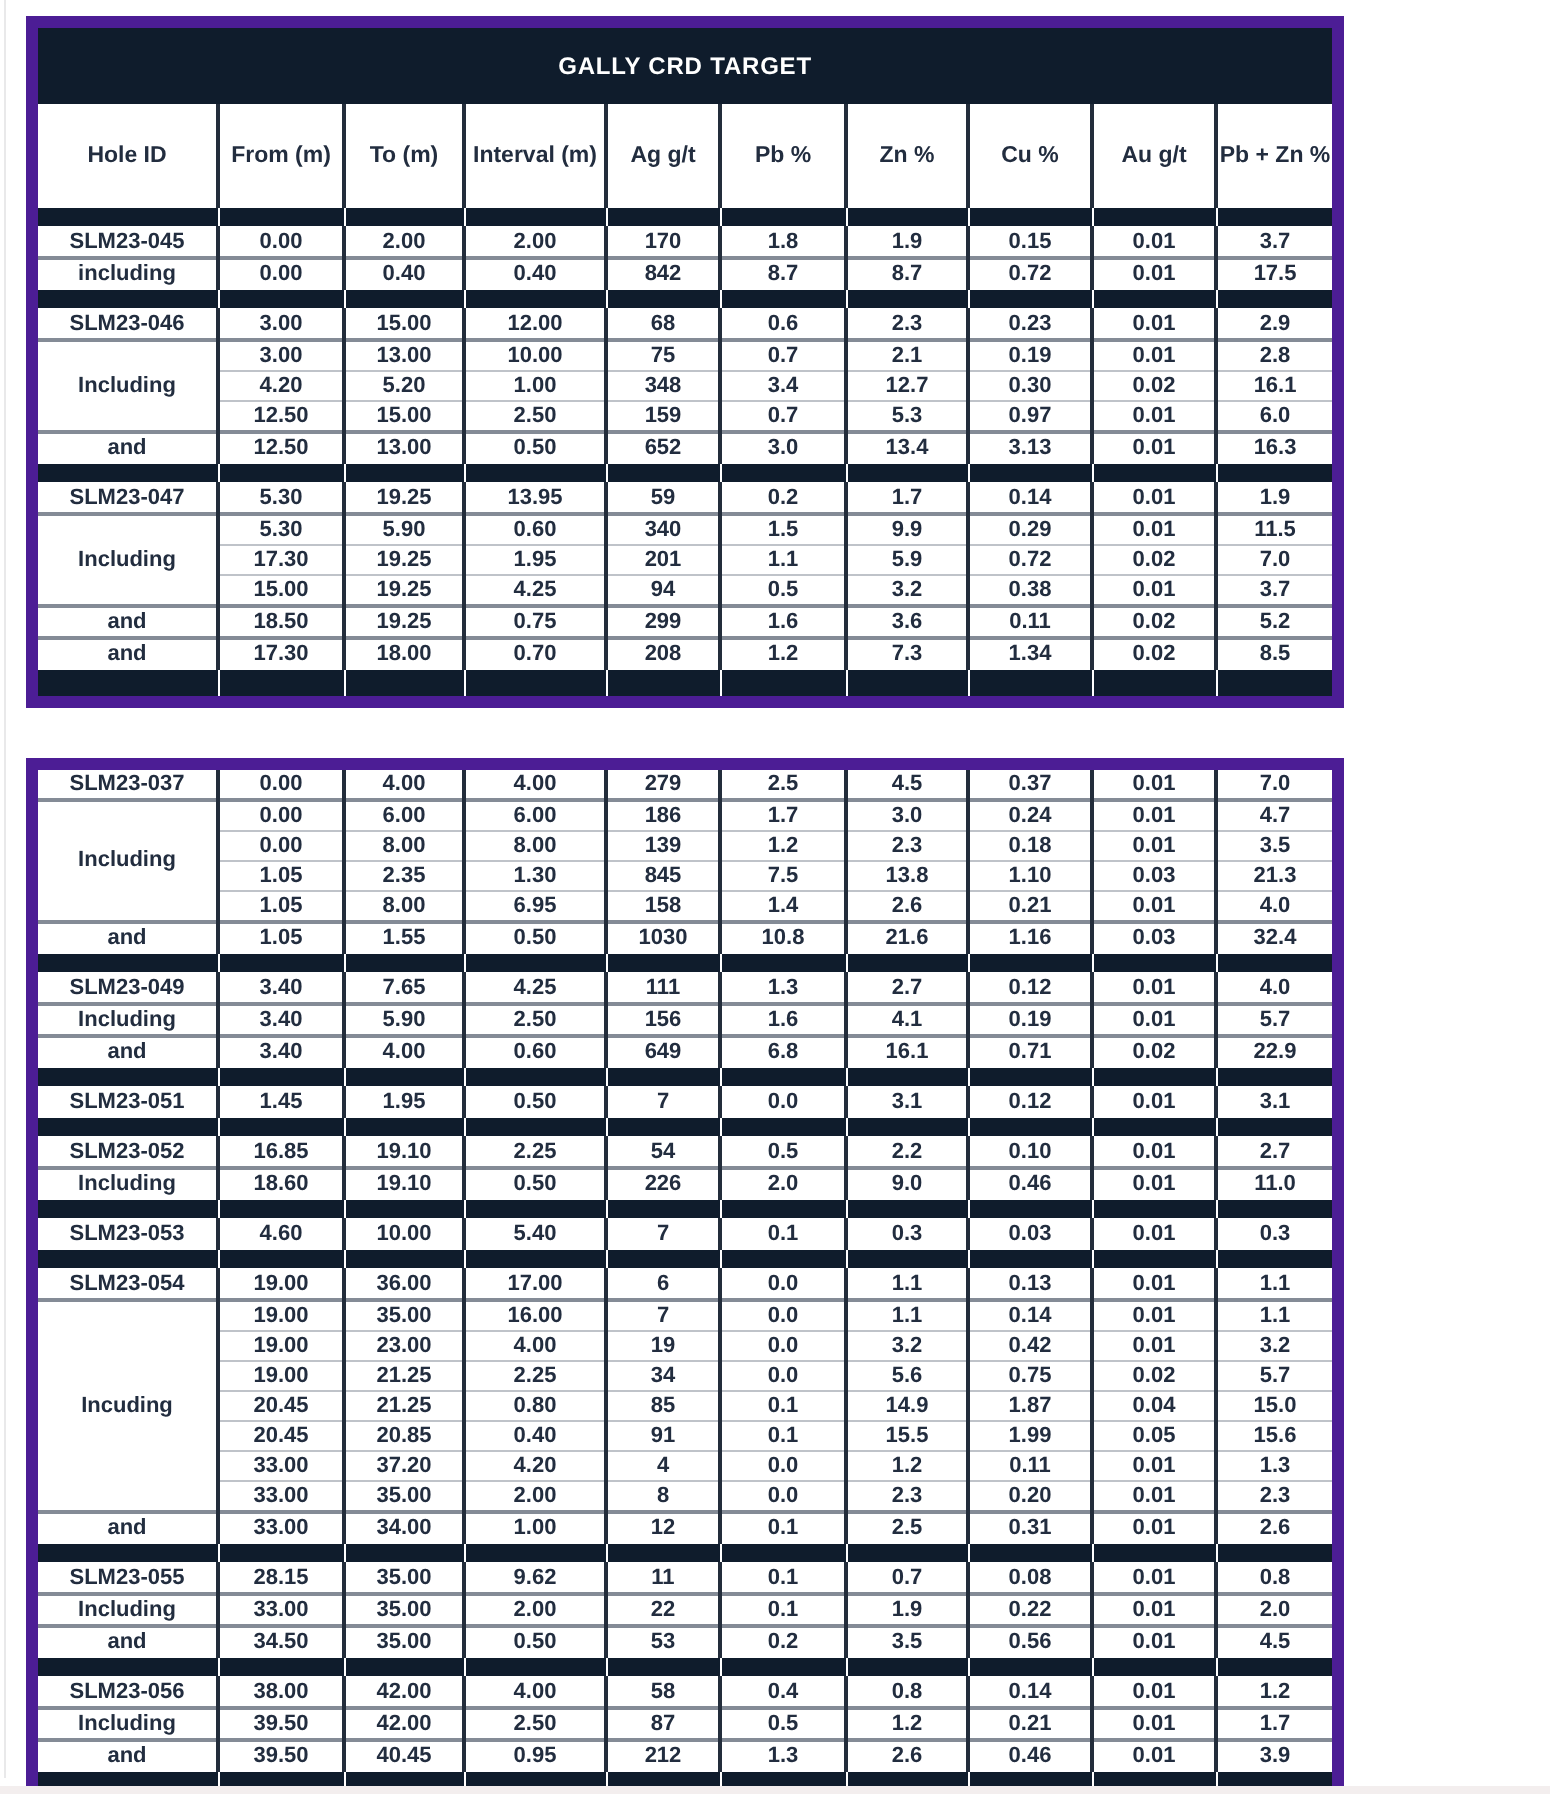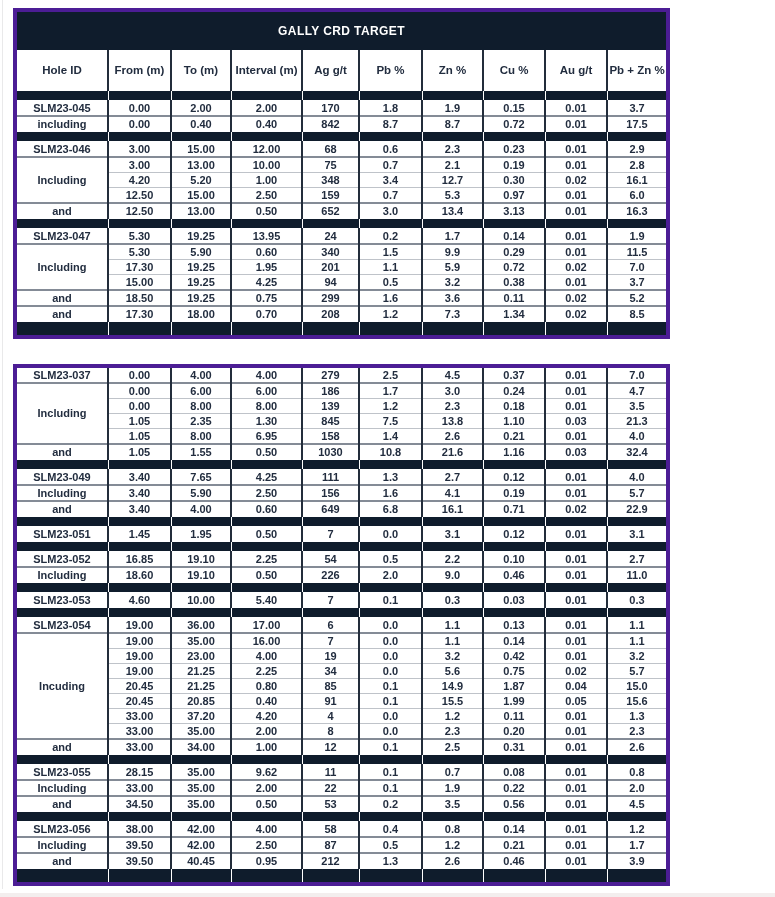--- a/index.html
+++ b/index.html
@@ -12,7 +12,7 @@
   .content{padding:8px 0 0 13px;}
   table.assay{
     border-collapse:collapse;table-layout:fixed;width:653px;
-    border:4px solid #4c1d95;
+    border:6px solid #4c1d95;
   }
   table.assay.second{margin-top:25px;}
   .assay th,.assay td{font-weight:bold;color:#222d3f;overflow:hidden;white-space:nowrap;}

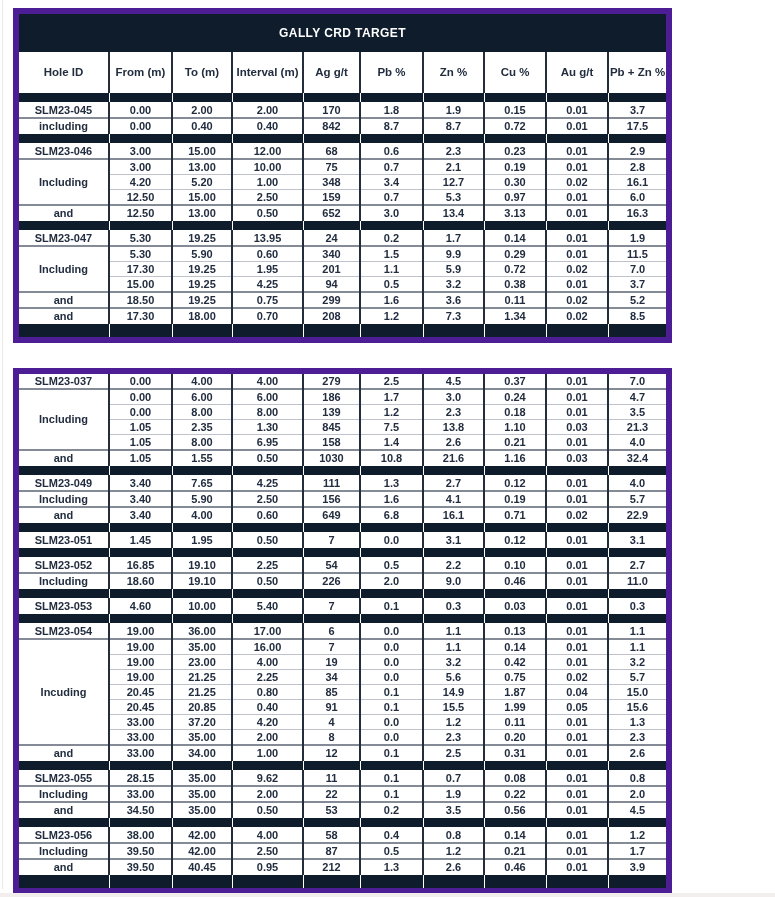--- a/index.html
+++ b/index.html
@@ -21,7 +21,7 @@
     letter-spacing:.4px;text-align:center;vertical-align:middle;padding:0;
   }
   tr.cols th{
-    height:40px;font-size:11.5px;text-align:center;vertical-align:middle;
+    height:51px;font-size:11.5px;text-align:center;vertical-align:middle;
     background:#ffffff;border-left:2px solid #232d3b;padding:0;margin-top:16px;
   }
   td.num-cell,td.label-cell{

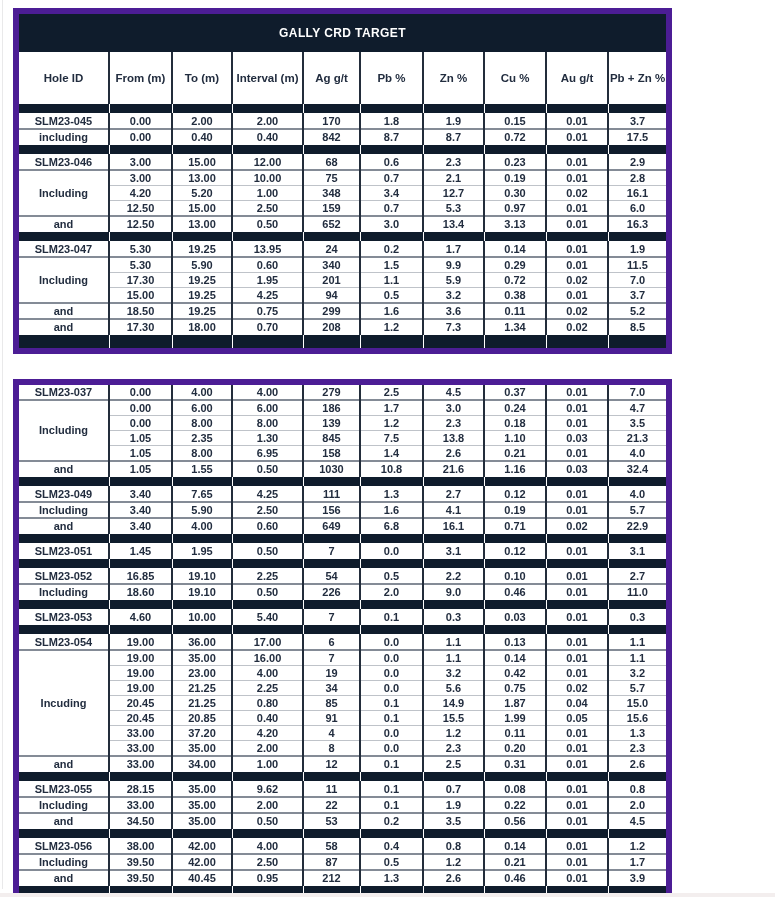--- a/index.html
+++ b/index.html
@@ -199,7 +199,7 @@
           <td class="num-cell">5.30</td>
           <td class="num-cell">19.25</td>
           <td class="num-cell">13.95</td>
-          <td class="num-cell">24</td>
+          <td class="num-cell">59</td>
           <td class="num-cell">0.2</td>
           <td class="num-cell">1.7</td>
           <td class="num-cell">0.14</td>

